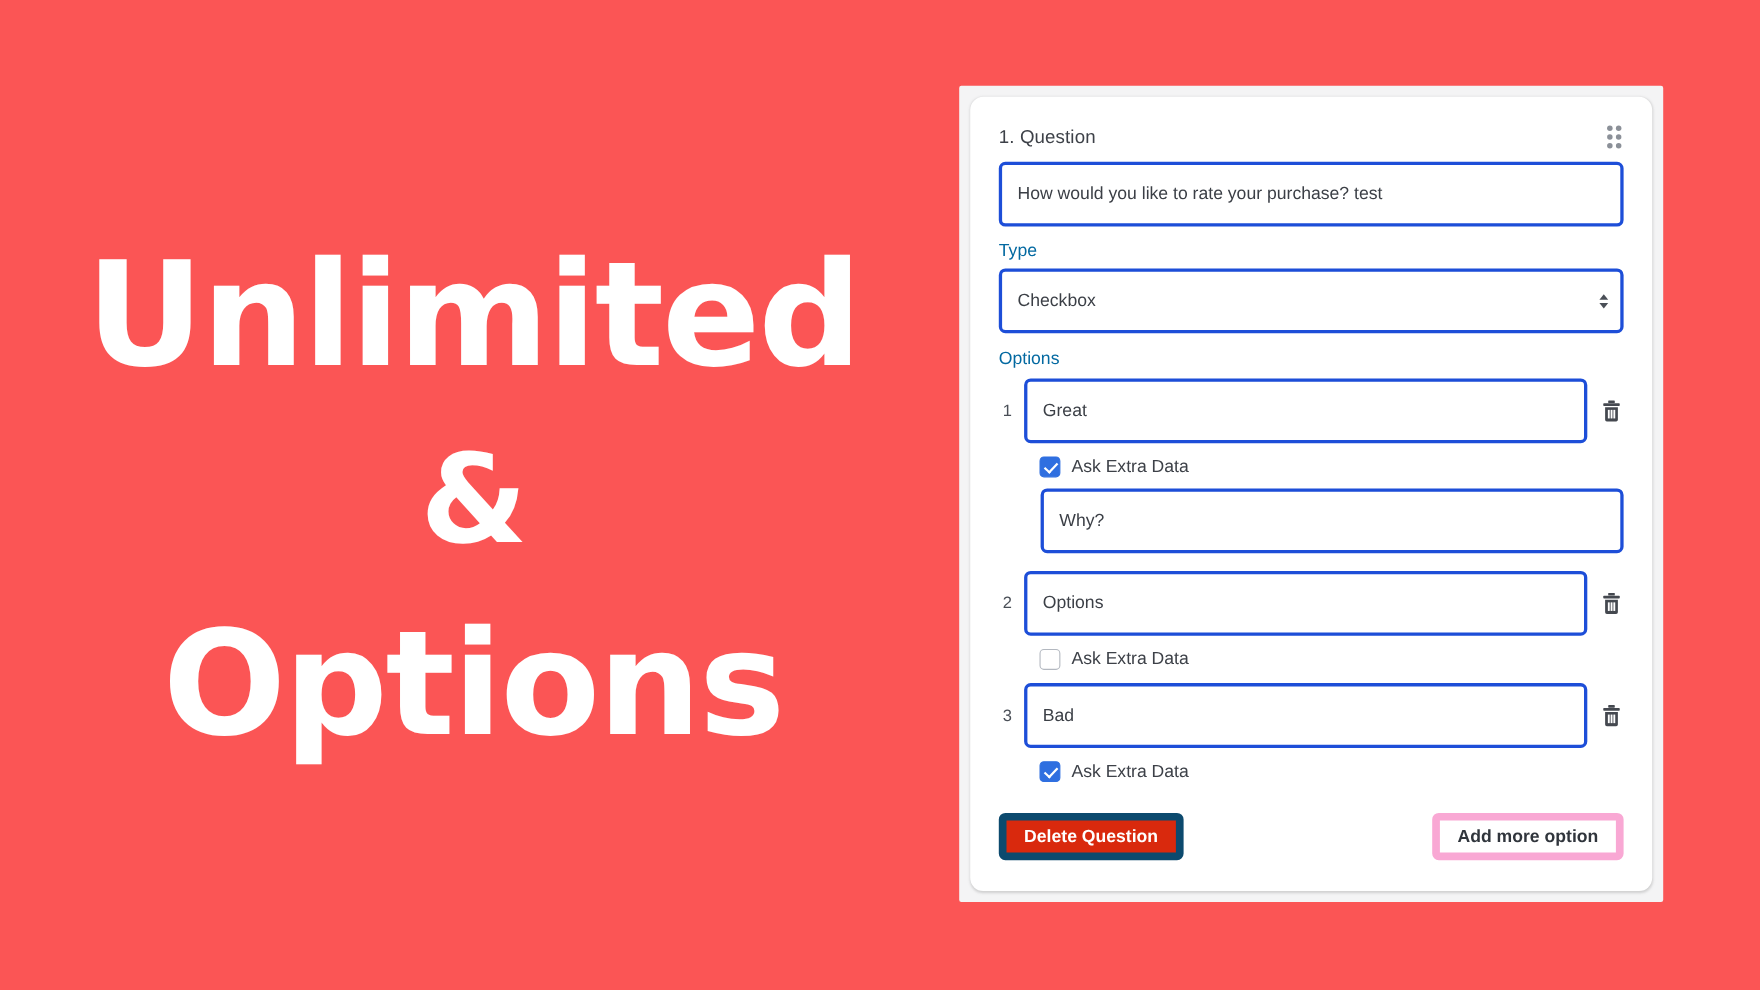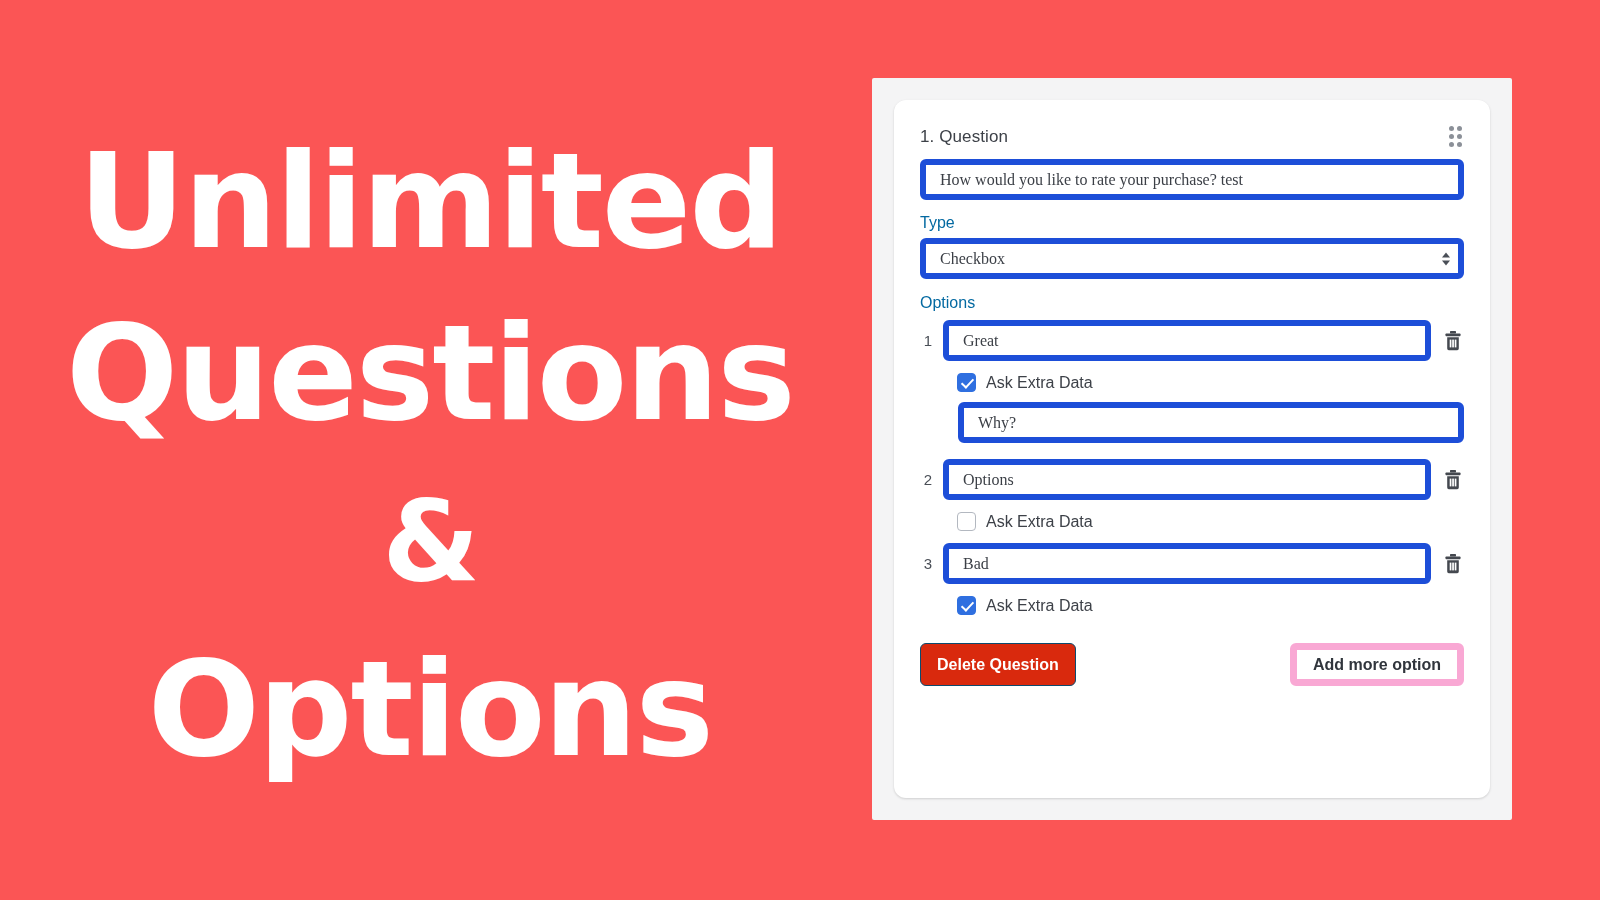--- a/index.html
+++ b/index.html
@@ -54,7 +54,7 @@
     height: 742px;
     background: #f4f4f5;
     border-radius: 2px;
-    padding: 22px;
+    padding: 10px;
   }
   .panel-card {
     width: 100%;

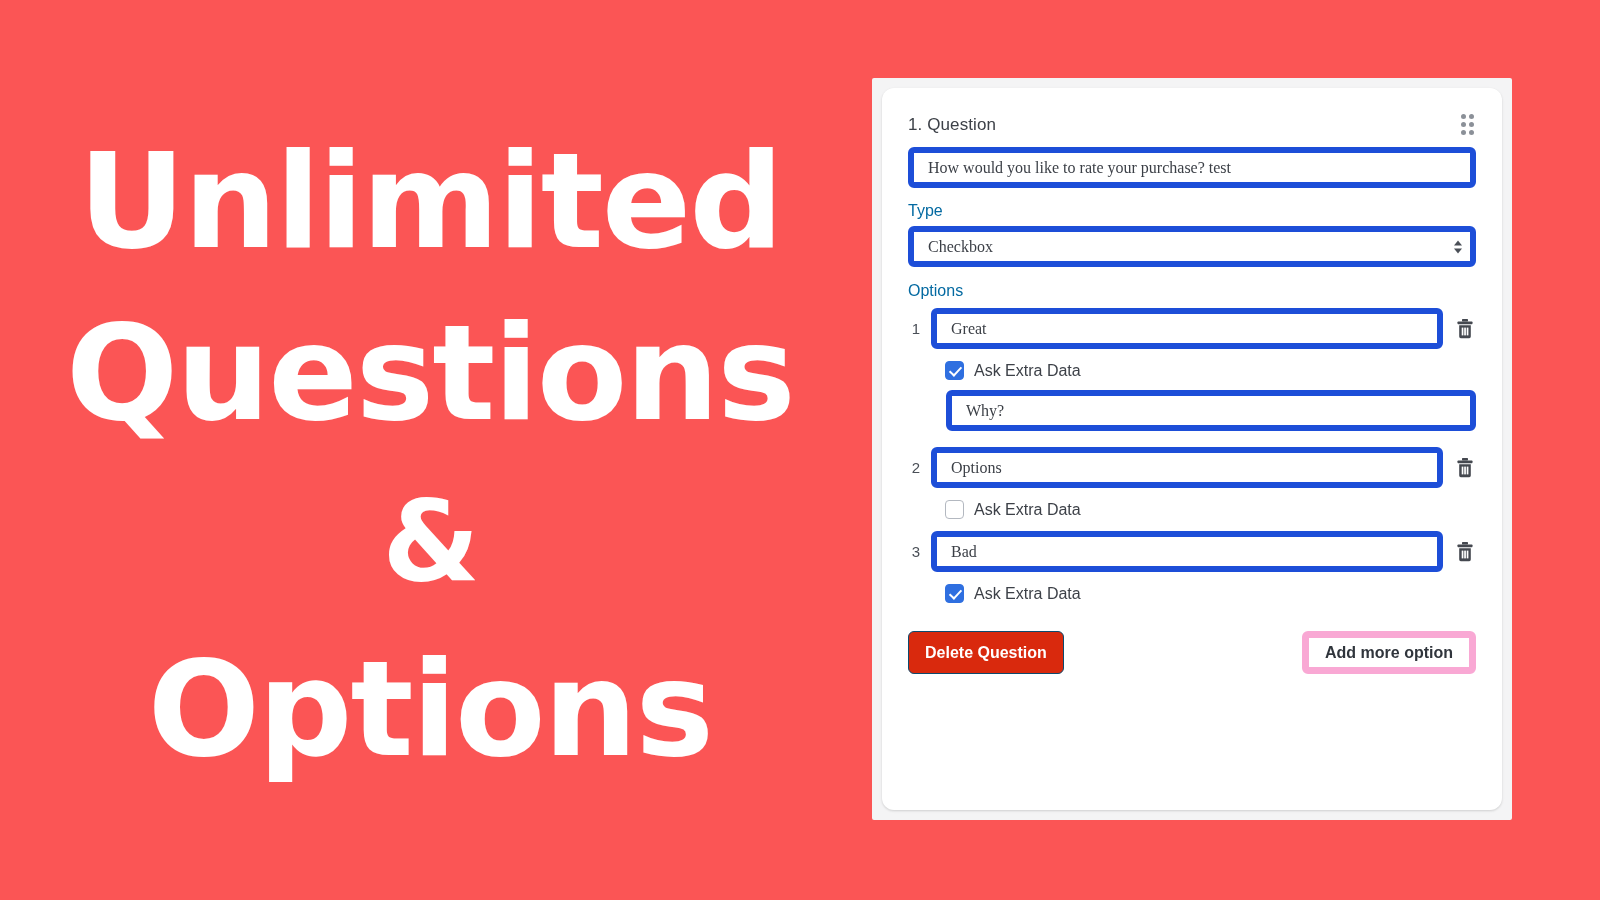--- a/index.html
+++ b/index.html
@@ -97,11 +97,11 @@
   
   .field {
     width: 100%;
-    height: 41px;
-    border: 6px solid #1d4ed8;
+    height: 59px;
+    border: 3px solid #1d4ed8;
     border-radius: 6px;
     background: #fff;
-    font-family: Liberation Serif, serif;
+    font-family: Liberation Sans, sans-serif;
     font-size: 16px;
     color: #3b3f46;
     padding: 0 14px;

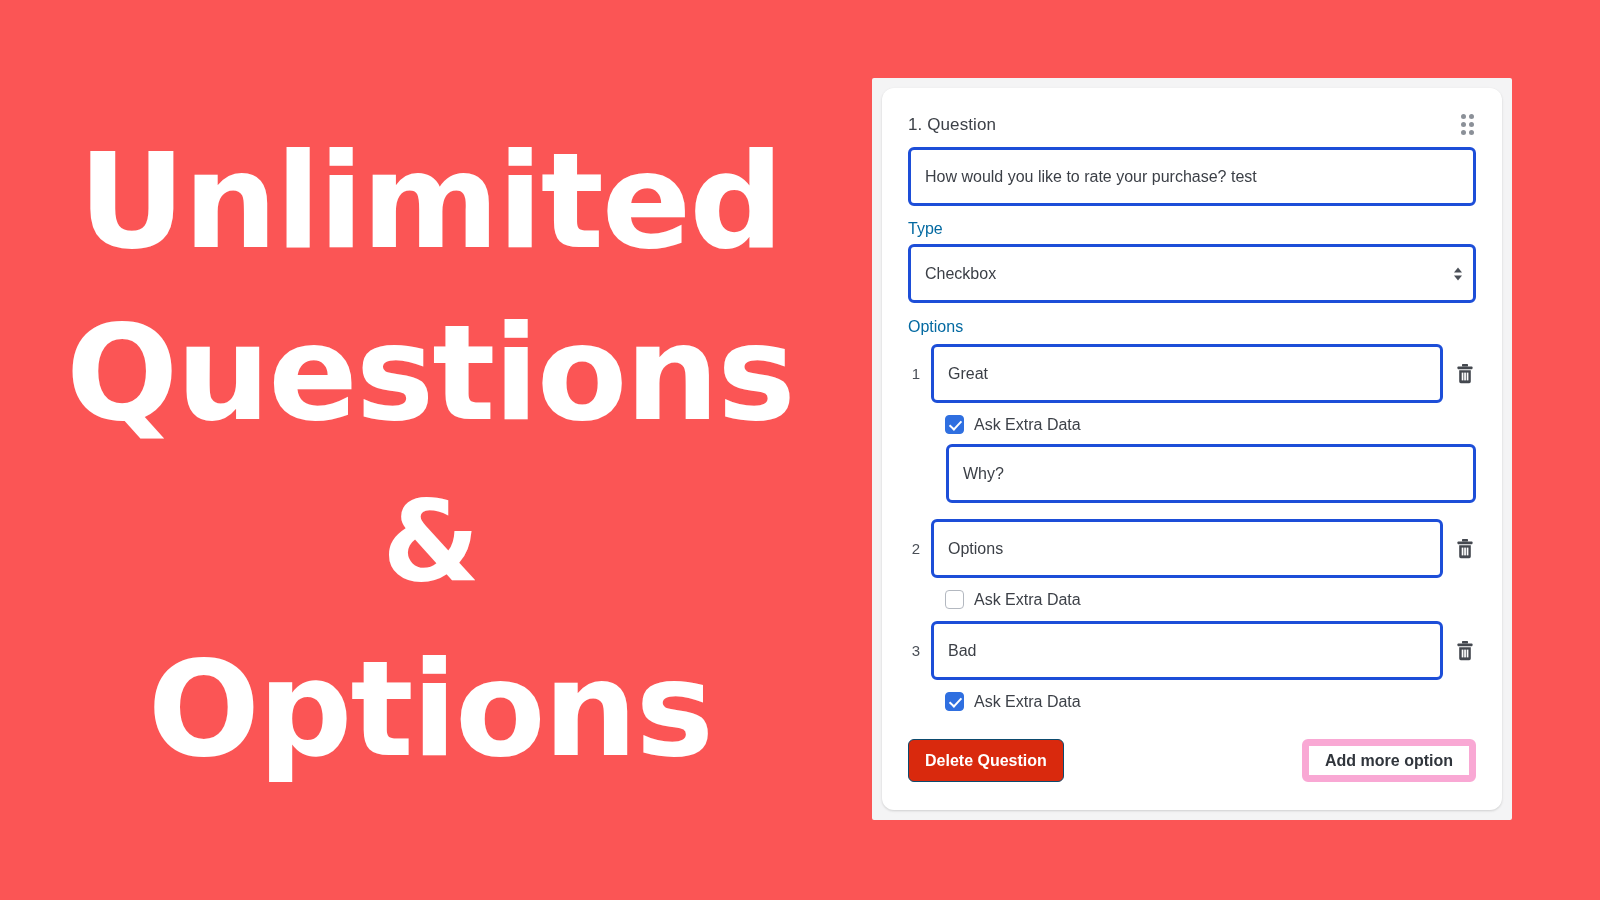--- a/index.html
+++ b/index.html
@@ -235,7 +235,6 @@
 
   <div class="headline">
     <div class="headline-line">Unlimited</div>
-    <div class="headline-line">Questions</div>
     <div class="headline-line amp">&amp;</div>
     <div class="headline-line">Options</div>
   </div>

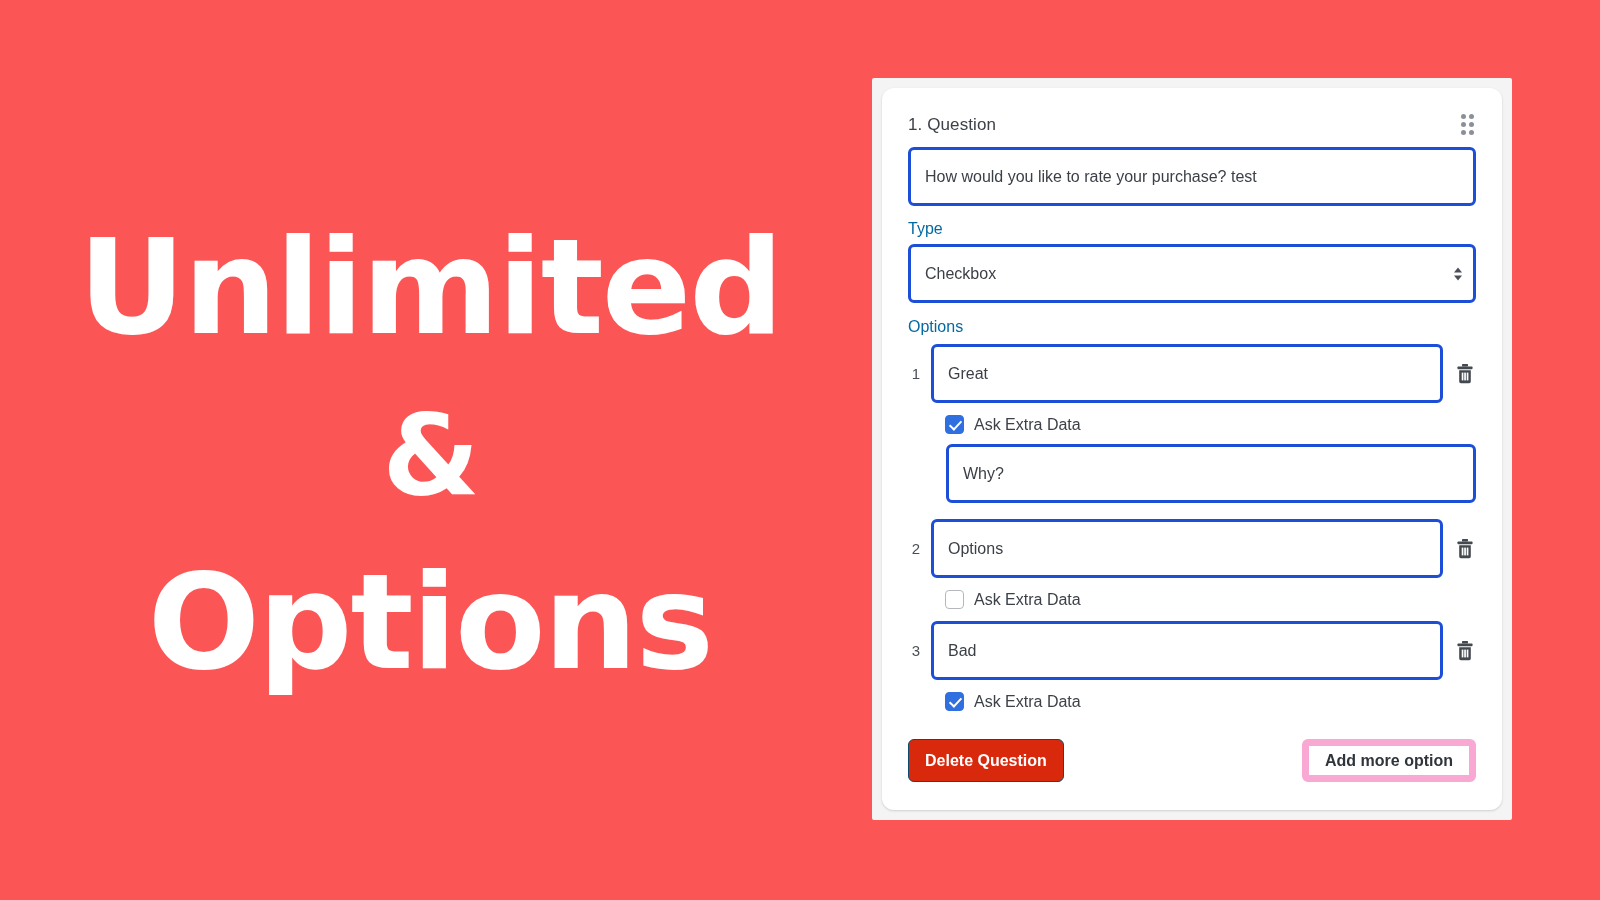--- a/index.html
+++ b/index.html
@@ -220,7 +220,7 @@
   .btn-danger {
     background: #d9290d;
     color: #ffffff;
-    border: 1px solid #0c4a6e;
+    border: 7px solid #0c4a6e;
   }
   .btn-ghost {
     background: #ffffff;

